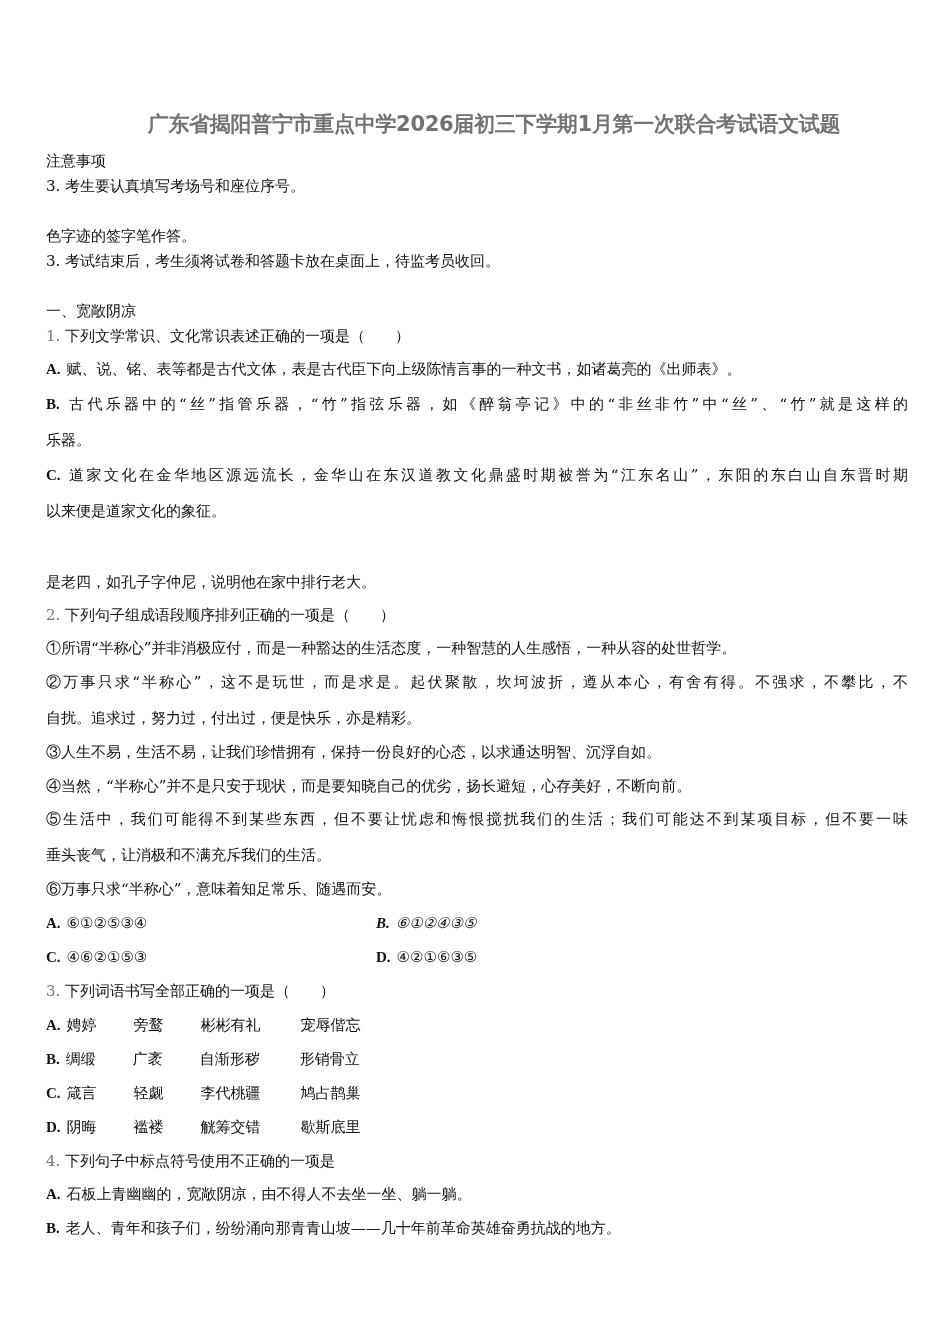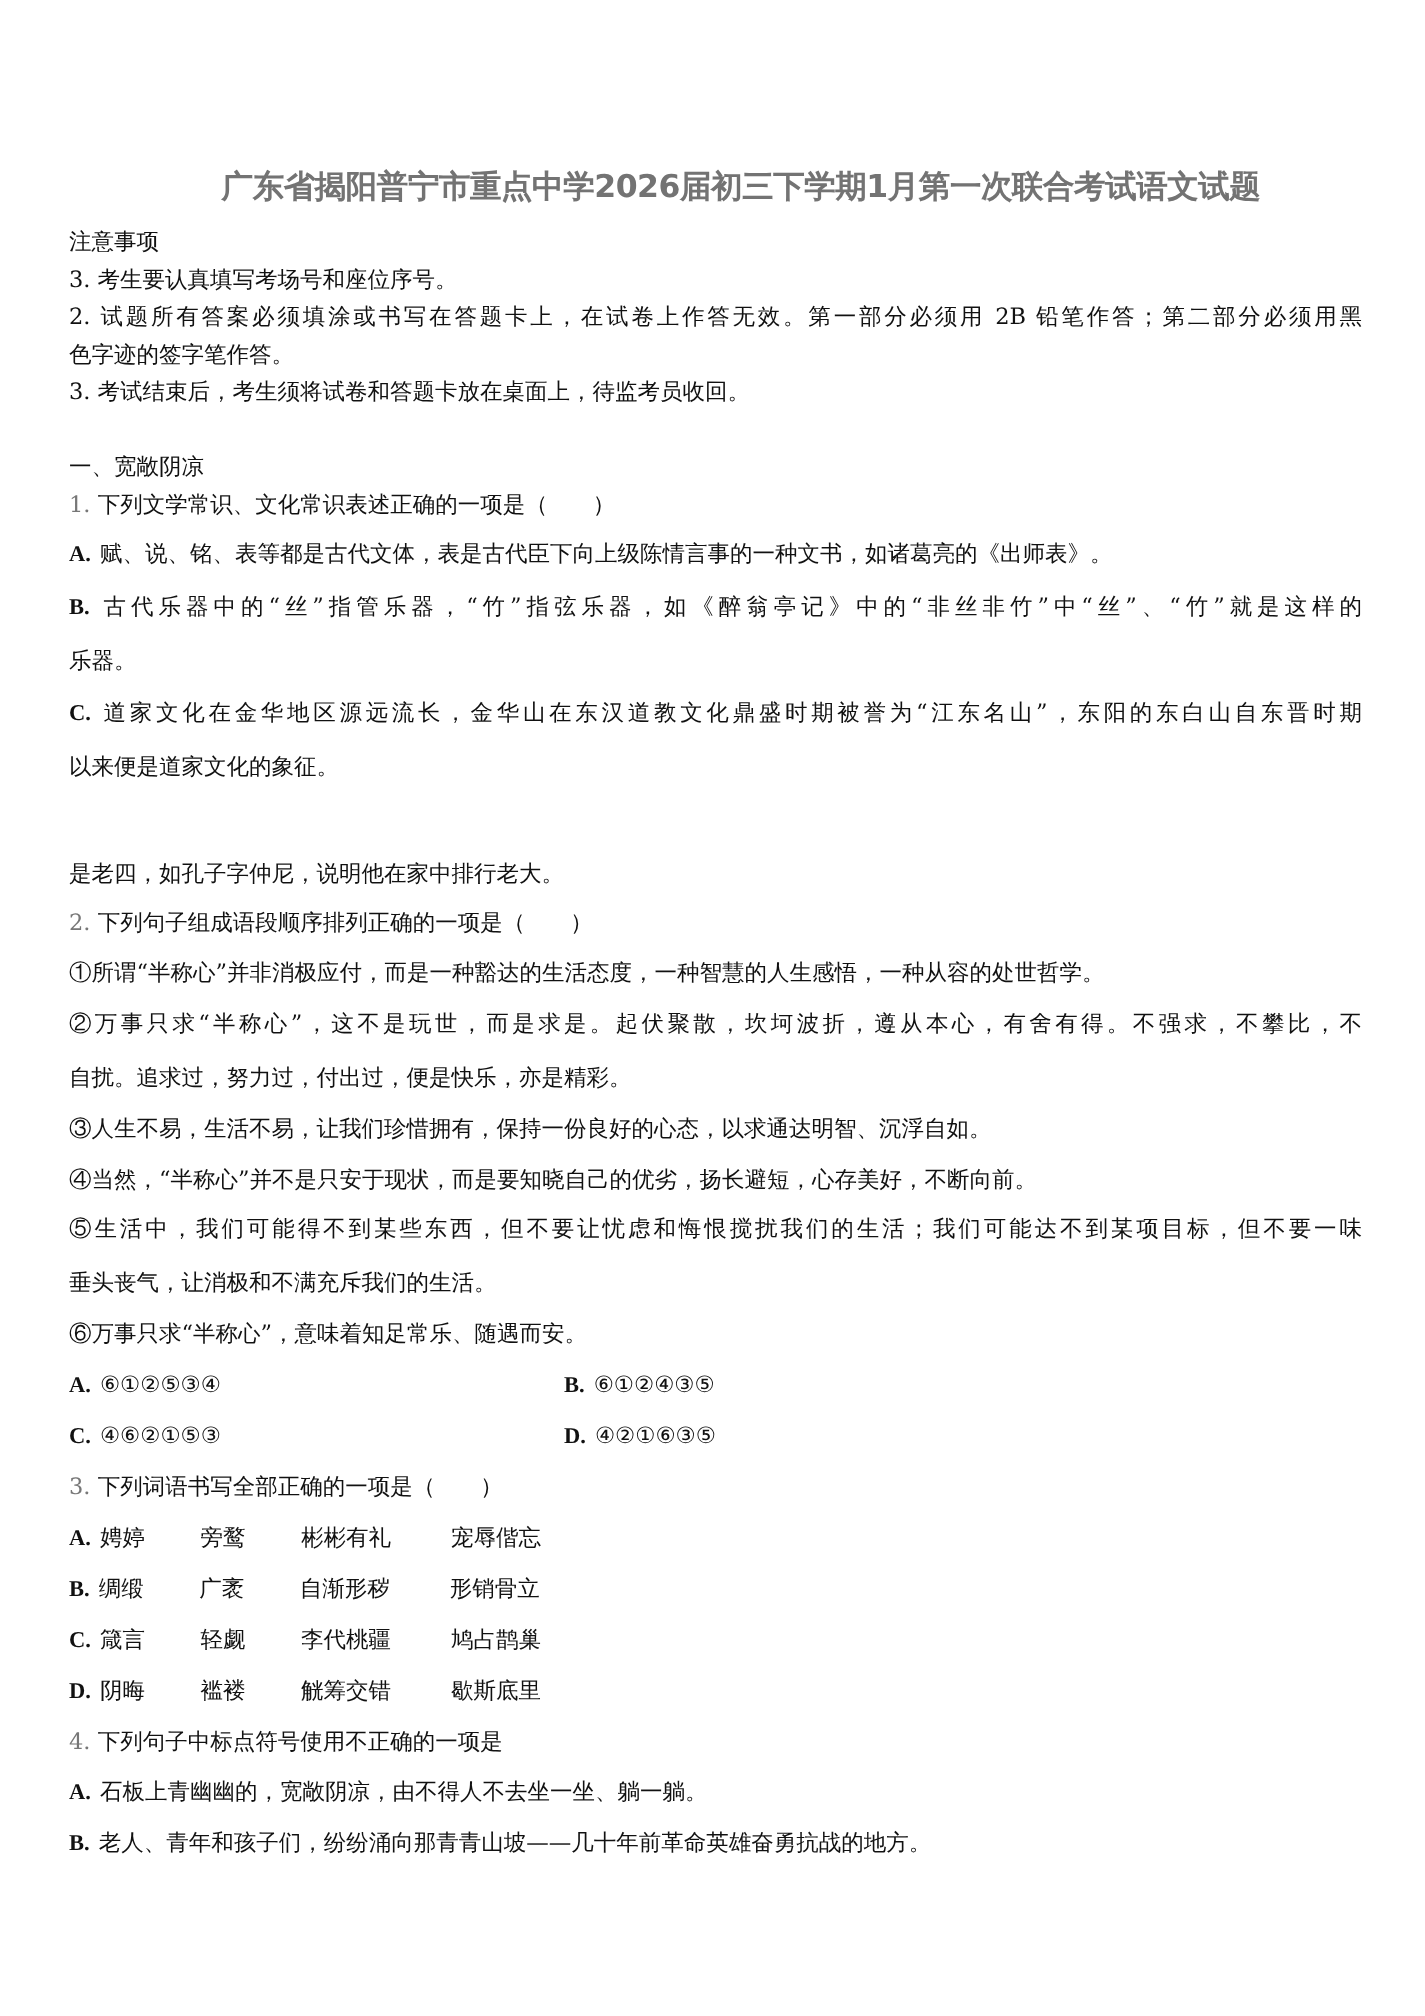--- a/index.html
+++ b/index.html
@@ -81,7 +81,6 @@
 
   <div class="line" style="top:151px;">注意事项</div>
   <div class="line" style="top:176px;">3. 考生要认真填写考场号和座位序号。</div>
-  <div class="line wide" style="top:201px;">2. 试题所有答案必须填涂或书写在答题卡上，在试卷上作答无效。第一部分必须用 2B 铅笔作答；第二部分必须用黑</div>
   <div class="line" style="top:226px;">色字迹的签字笔作答。</div>
   <div class="line" style="top:251px;">3. 考试结束后，考生须将试卷和答题卡放在桌面上，待监考员收回。</div>
 

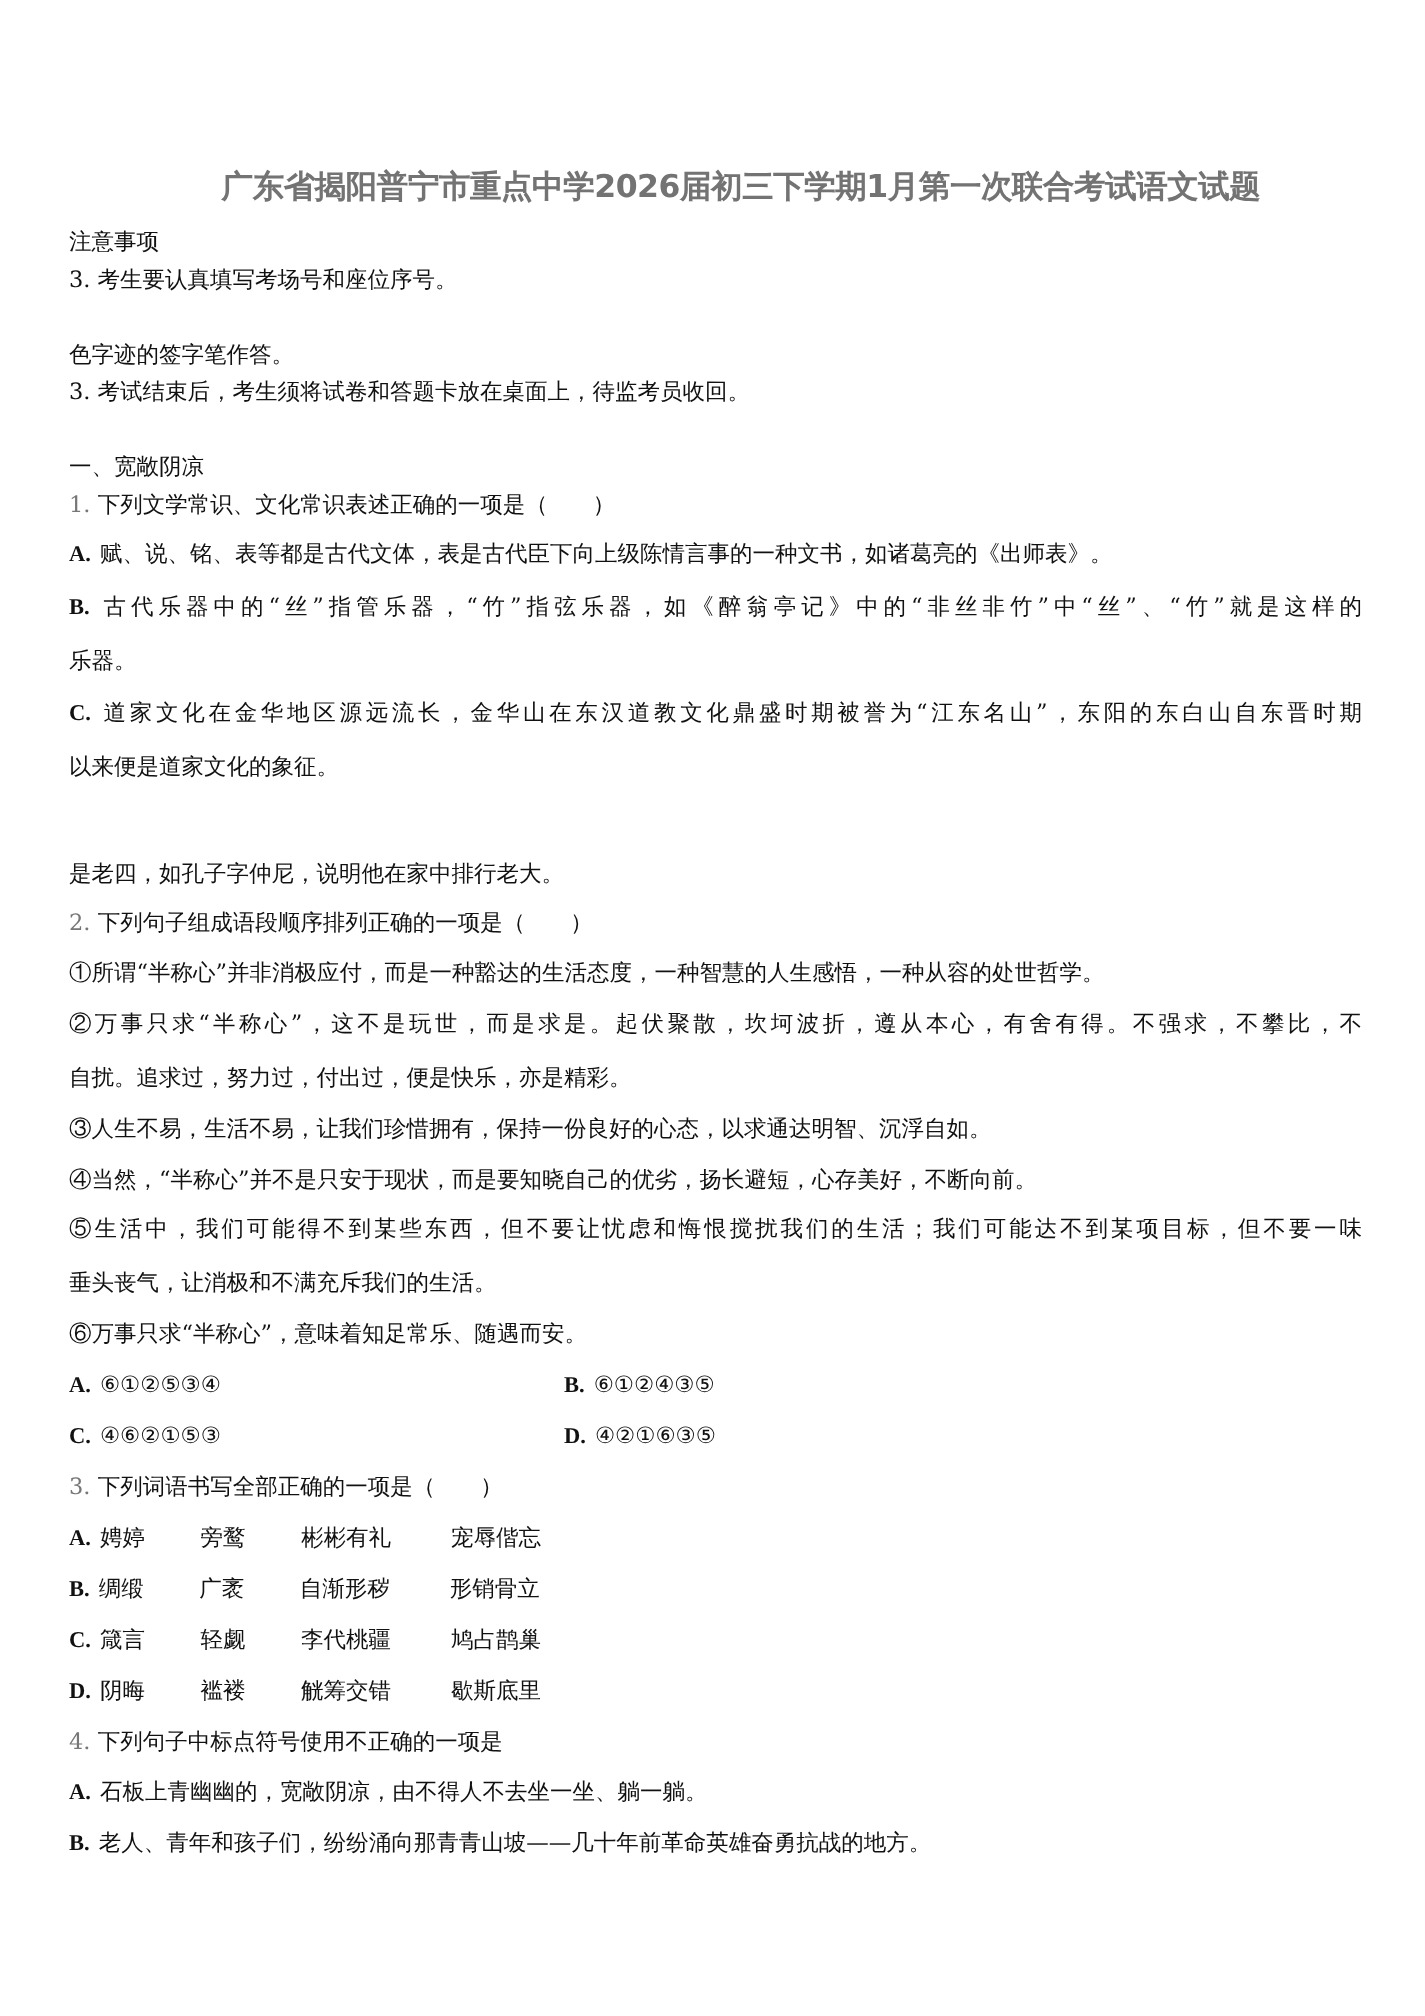--- a/index.html
+++ b/index.html
@@ -119,7 +119,7 @@
   <div class="line" style="top:913px;">
     <span class="opt-label">A.</span><span class="seq">⑥①②⑤③④</span>
   </div>
-  <div class="col2" style="top:913px;">
+  <div class="col2" style="top:913px;font-style:italic;">
     <span class="opt-label">B.</span><span class="seq">⑥①②④③⑤</span>
   </div>
   <div class="line" style="top:947px;">

